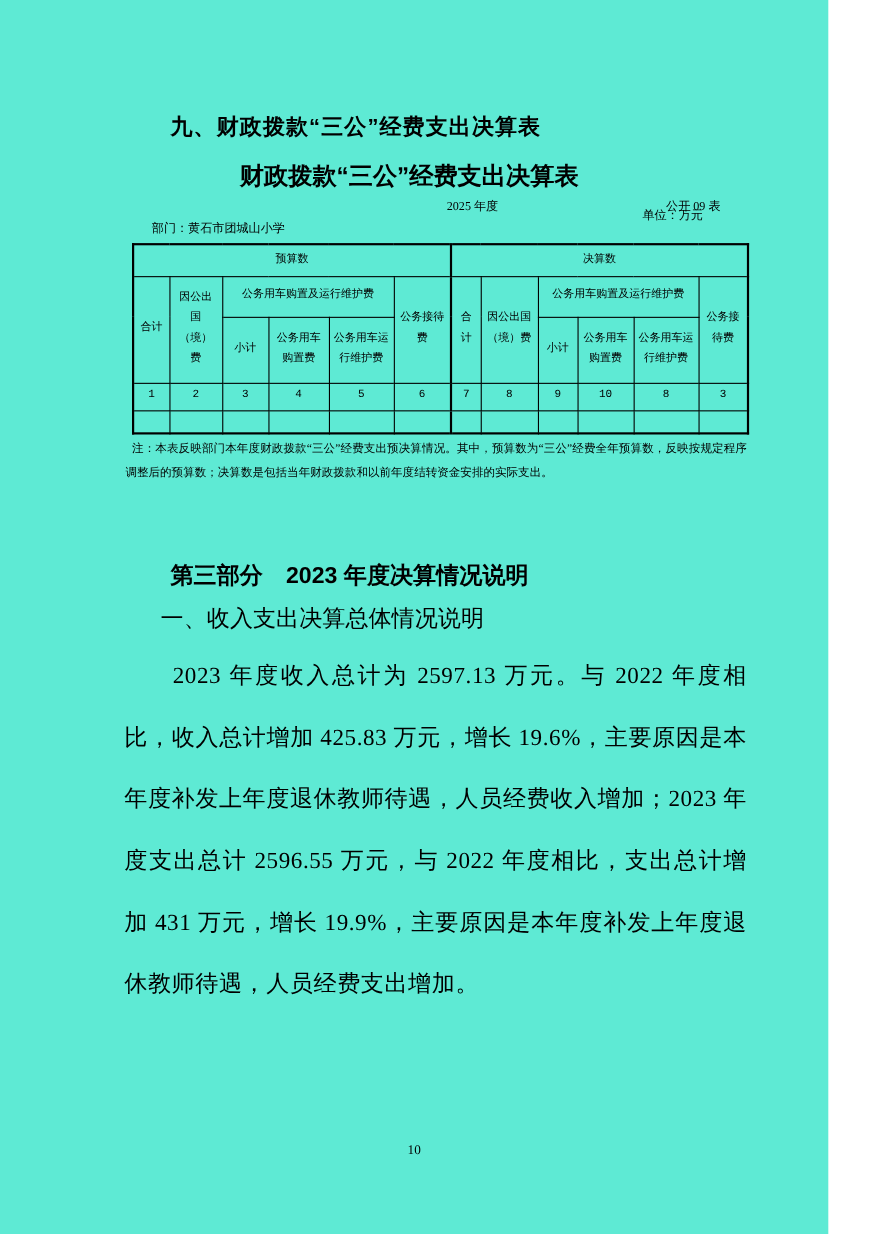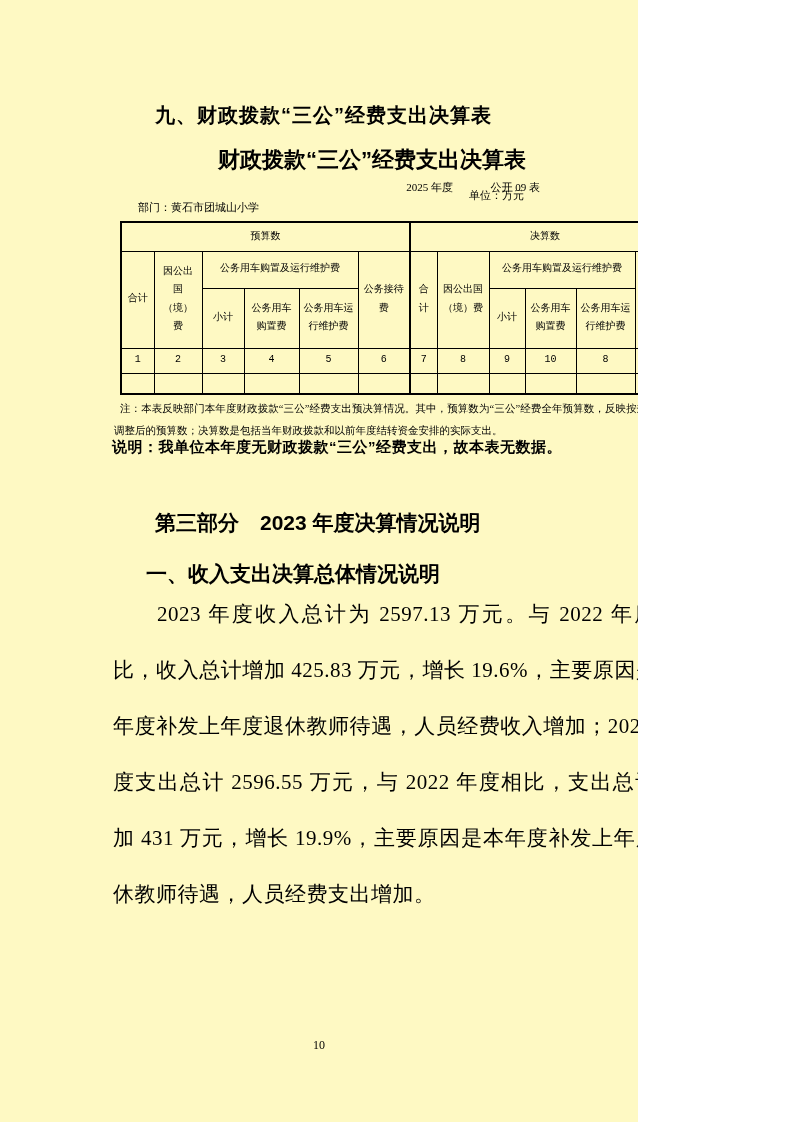--- a/index.html
+++ b/index.html
@@ -6,9 +6,9 @@
   html, body { background: #ffffff; }
   .page {
     position: relative;
-    width: 638px;
+    width: 753px;
     height: 1122px;
-    background: #fef9c3;
+    background: #5eead4;
     color: #000000;
     overflow: hidden;
     font-family: "Liberation Serif", serif;

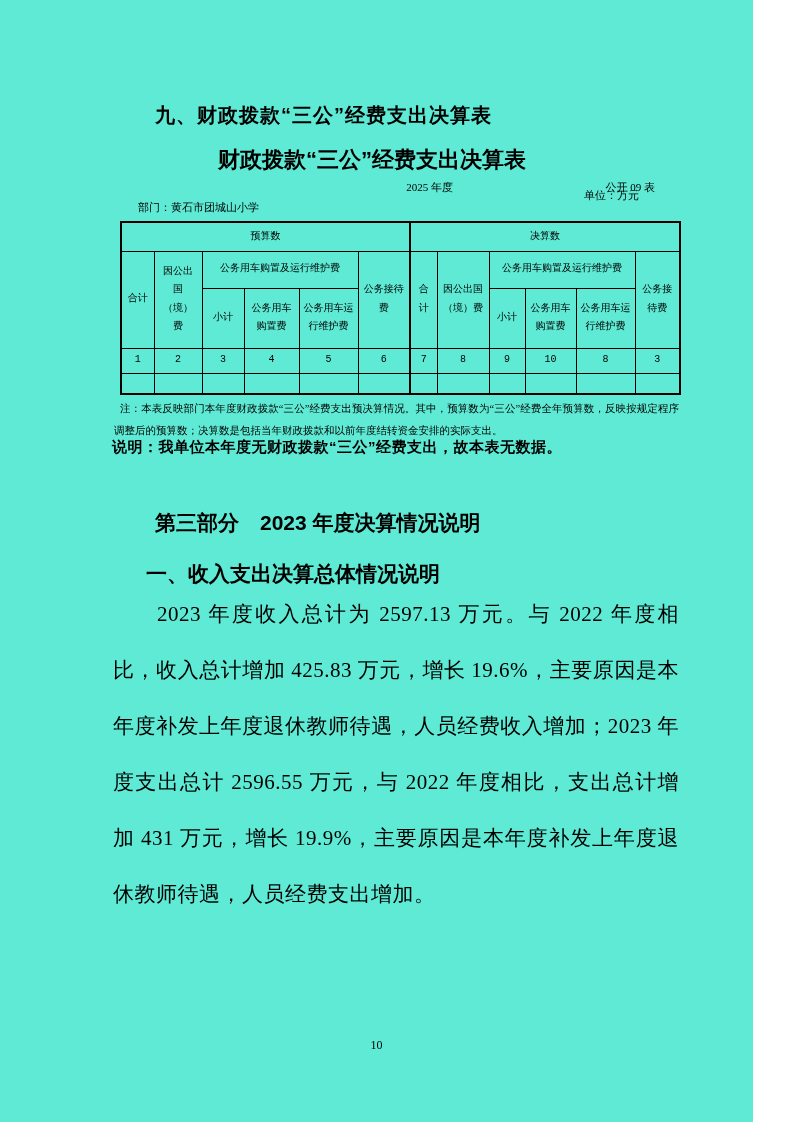--- a/index.html
+++ b/index.html
@@ -170,7 +170,6 @@
   </table>
 
   <div class="note">注：本表反映部门本年度财政拨款“三公”经费支出预决算情况。其中，预算数为“三公”经费全年预算数，反映按规定程序调整后的预算数；决算数是包括当年财政拨款和以前年度结转资金安排的实际支出。</div>
-  <div class="statement">说明：我单位本年度无财政拨款“三公”经费支出，故本表无数据。</div>
 
   <div class="p3-heading">第三部分　2023 年度决算情况说明</div>
   <div class="p3-sub">一、收入支出决算总体情况说明</div>

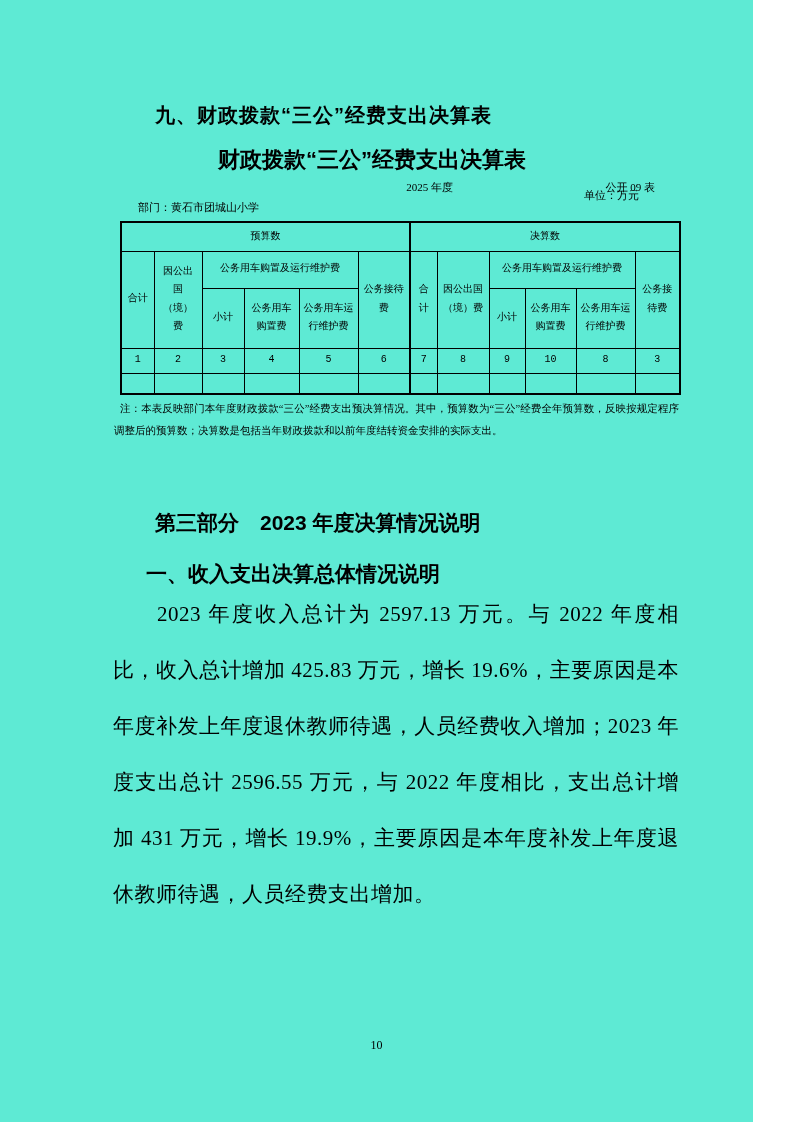--- a/index.html
+++ b/index.html
@@ -72,9 +72,9 @@
     font-size: 21px; font-weight: bold; white-space: nowrap;
   }
   .p3-sub {
-    position: absolute; left: 146px; top: 560px;
+    position: absolute; left: 146px; top: 548px;
     font-family: "Liberation Sans", sans-serif;
-    font-size: 21px; font-weight: bold; white-space: nowrap;
+    font-size: 21px; font-weight: normal; white-space: nowrap;
   }
   .body-para {
     position: absolute; left: 113px; top: 586px; width: 566px;

